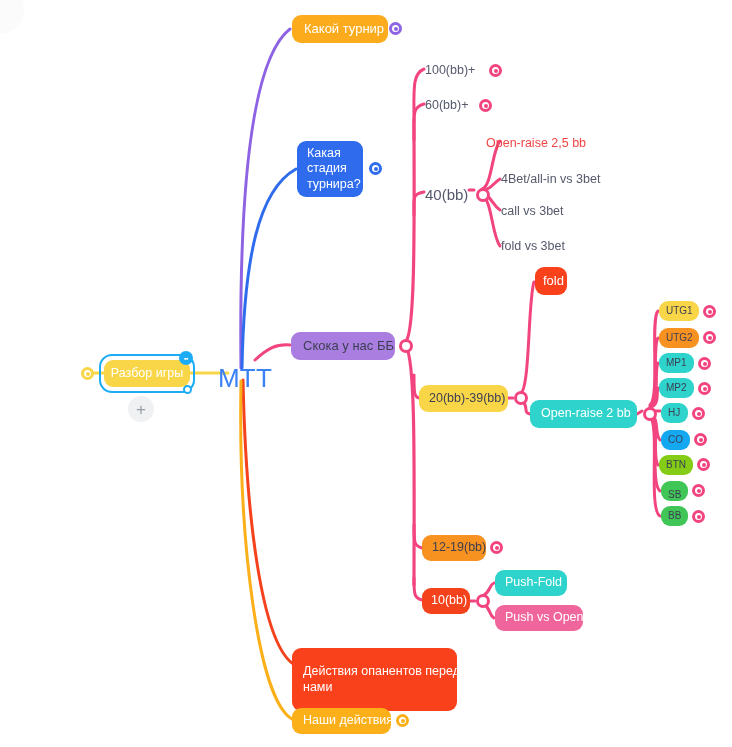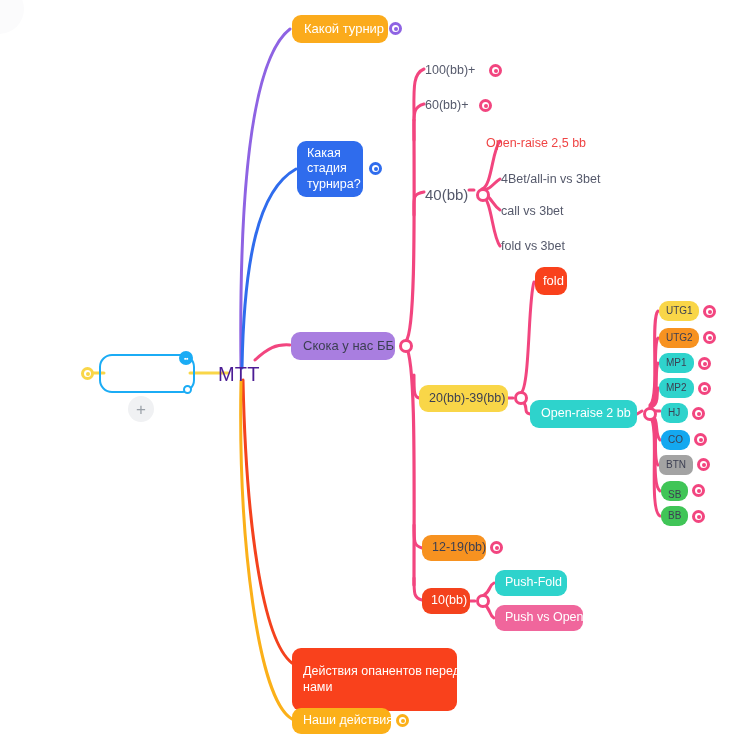--- a/index.html
+++ b/index.html
@@ -217,6 +217,9 @@
       <div class="node" style="left: 495px; top: 605px; width: 88px; min-height: 26px; font-size: 12.5px; color: rgb(255, 255, 255); padding: 0px 10px; background: rgb(240, 102, 156);"><span>Push vs Open</span></div>
     </div>
 
+  <div class="node" id="selected-node" style="left: 104px; top: 360px; width: 86px; height: 27px; padding: 0px 12px; justify-content: center; background: rgb(249, 214, 72); color: rgb(255, 255, 255);">
+    <span style="font-size:12.5px;">Разбор игры</span>
+  </div>
   <div class="sel-ring" style="left:99px; top:354px; width:96px; height:39px;"></div>
   <div class="handle filled" style="left:179px; top:351px; width:14px; height:14px;">▪▪</div>
   <div class="handle" style="left:183px; top:385px; width:9px; height:9px;"></div>

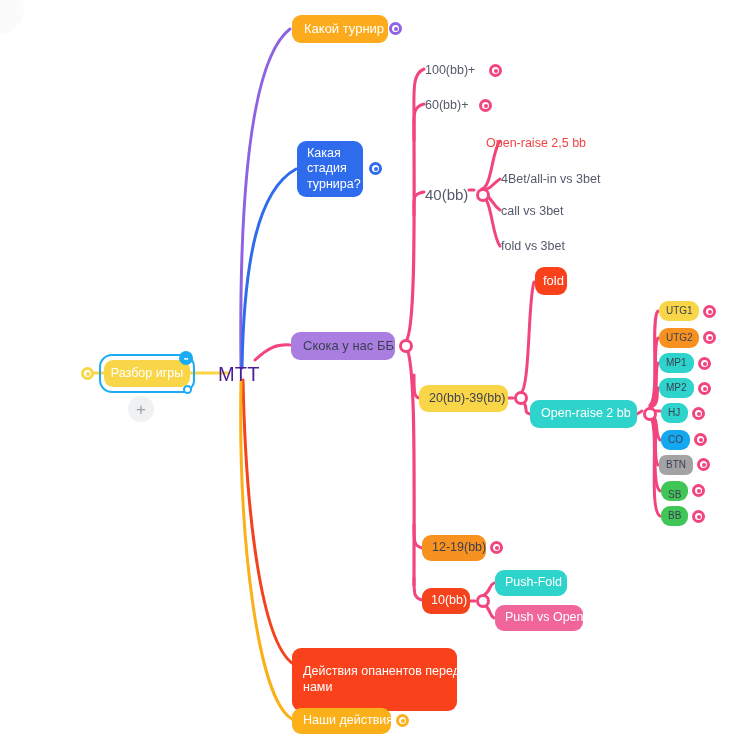--- a/index.html
+++ b/index.html
@@ -42,8 +42,8 @@
   }
   .root-label {
     position: absolute;
-    color: #4c1d95;
-    font-size: 20px;
+    color: #3b82f6;
+    font-size: 26px;
     letter-spacing: 0.2px;
   }
   .sel-ring {

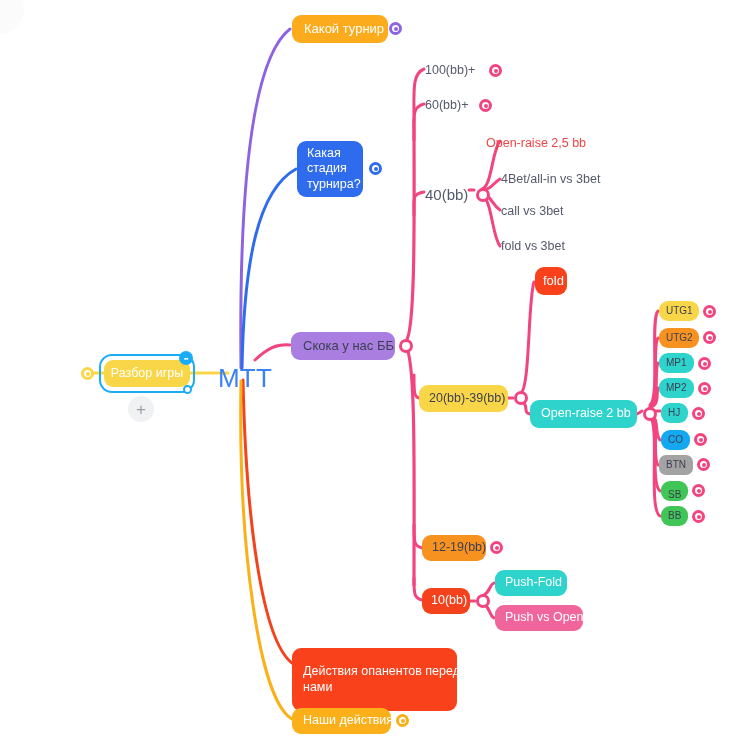--- a/index.html
+++ b/index.html
@@ -208,7 +208,7 @@
       <div class="node" style="left: 659px; top: 378px; width: 35px; min-height: 20px; font-size: 10px; color: rgb(60, 63, 82); padding: 0px 7px; background: rgb(46, 211, 204);"><span>MP2</span></div>
       <div class="node" style="left: 661px; top: 403px; width: 27px; min-height: 20px; font-size: 10px; color: rgb(60, 63, 82); padding: 0px 7px; background: rgb(46, 211, 204);"><span>HJ</span></div>
       <div class="node" style="left: 661px; top: 430px; width: 29px; min-height: 20px; font-size: 10px; color: rgb(60, 63, 82); padding: 0px 7px; background: rgb(20, 168, 240);"><span>CO</span></div>
-      <div class="node" style="left: 659px; top: 455px; width: 34px; min-height: 20px; font-size: 10px; color: rgb(60, 63, 82); padding: 0px 7px; background: #a3a3a3; border-radius: 7px;"><span>BTN</span></div>
+      <div class="node" style="left: 659px; top: 455px; width: 34px; min-height: 20px; font-size: 10px; color: rgb(60, 63, 82); padding: 0px 7px; background: #84cc16;"><span>BTN</span></div>
       <div class="node" style="left: 661px; top: 481px; width: 27px; min-height: 20px; font-size: 10px; color: rgb(60, 63, 82); padding: 0px 7px; background: rgb(64, 197, 87); align-items: flex-end;"><span>SB</span></div>
       <div class="node" style="left: 661px; top: 506px; width: 27px; min-height: 20px; font-size: 10px; color: rgb(60, 63, 82); padding: 0px 7px; background: rgb(64, 197, 87);"><span>BB</span></div>
       <div class="node" style="left: 422px; top: 535px; width: 64px; min-height: 26px; font-size: 12.5px; color: rgb(60, 63, 82); padding: 0px 10px; background: rgb(247, 146, 32);"><span>12-19(bb)</span></div>

